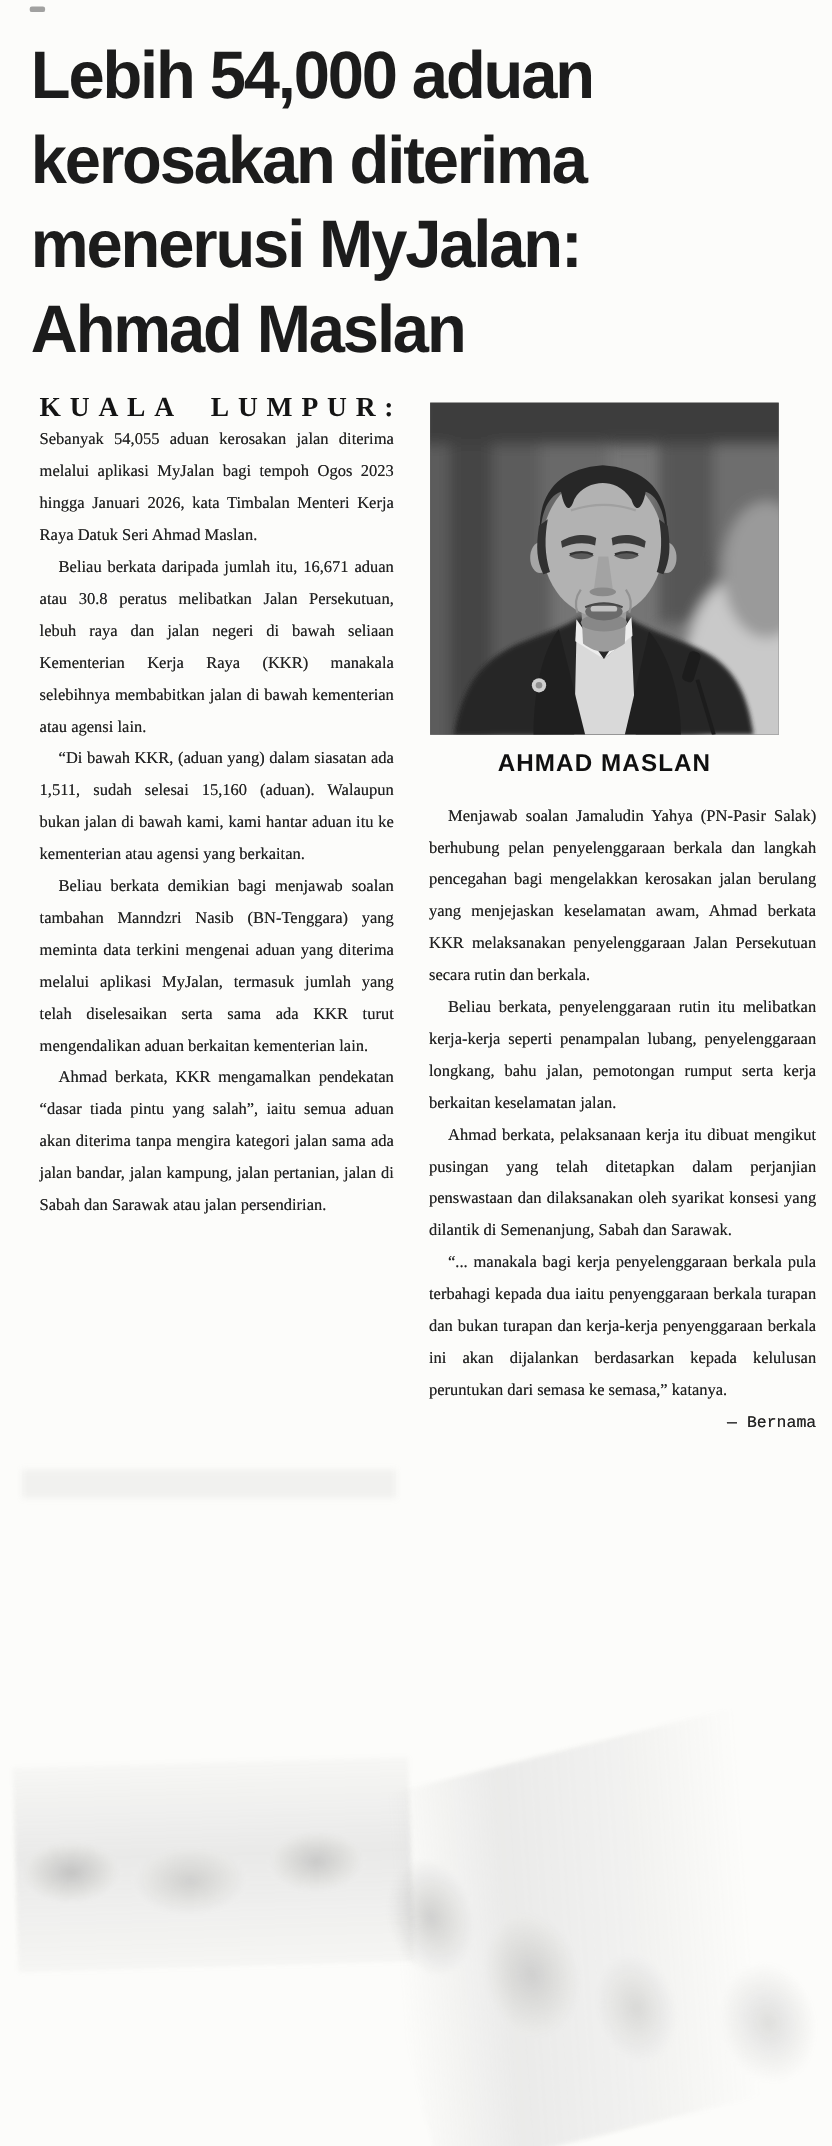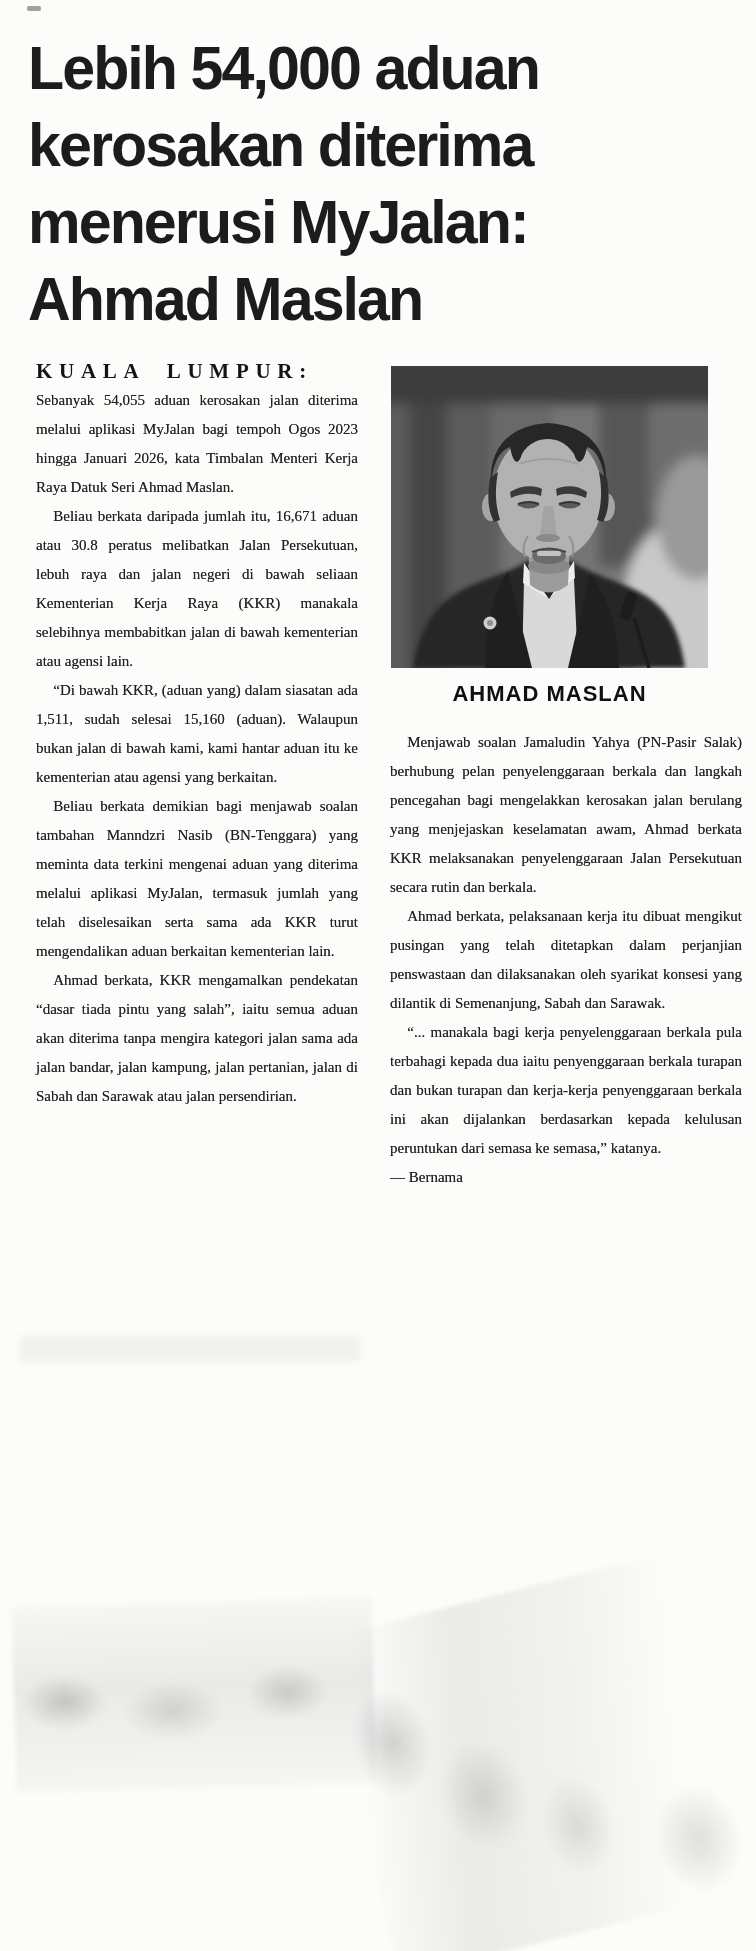--- a/index.html
+++ b/index.html
@@ -16,7 +16,7 @@
   .left-col{position:absolute;left:36px;top:356px;width:322px;}
   .right-col{position:absolute;left:390px;top:366px;width:352px;}
 
-  .dateline{font-weight:700;font-size:21px;line-height:30px;letter-spacing:0.32em;
+  .dateline{font-weight:700;font-size:25px;line-height:30px;letter-spacing:0.32em;
             word-spacing:0.5em;color:#141414;white-space:nowrap;}
 
   .para{margin:0;font-size:15px;line-height:29px;text-align:justify;

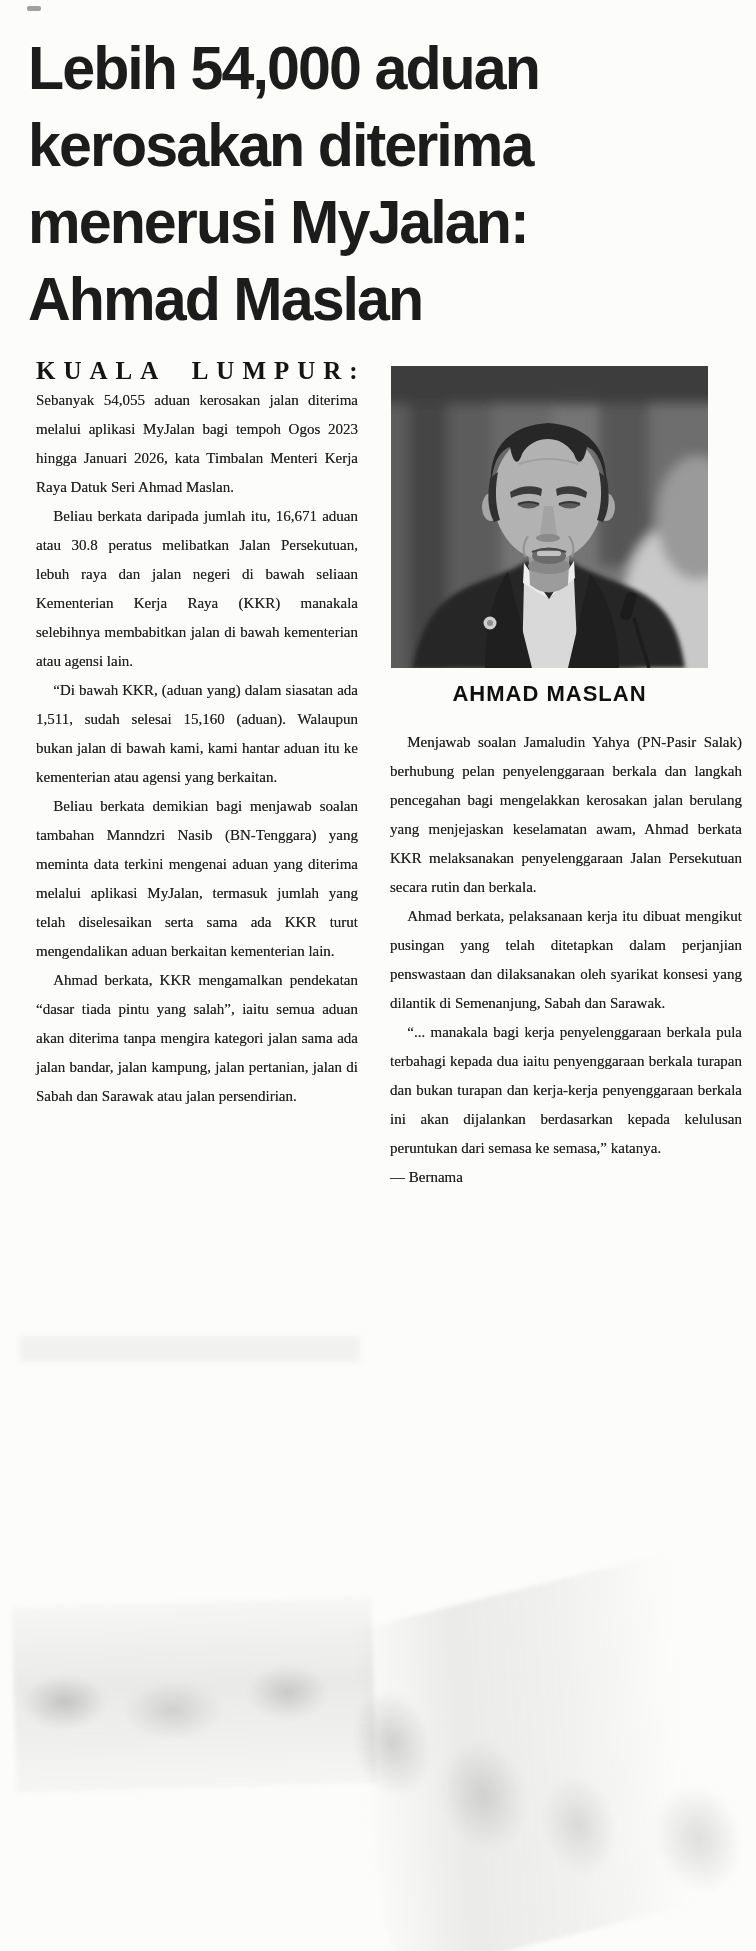--- a/index.html
+++ b/index.html
@@ -151,6 +151,7 @@
 
     <div class="right-paras">
         <div class="para">Menjawab soalan Jamaludin Yahya (PN-Pasir Salak) berhubung pelan penyelenggaraan berkala dan langkah pencegahan bagi mengelakkan kerosakan jalan berulang yang menjejaskan keselamatan awam, Ahmad berkata KKR melaksanakan penyelenggaraan Jalan Persekutuan secara rutin dan berkala.</div>
+        <div class="para">Beliau berkata, penyelenggaraan rutin itu melibatkan kerja-kerja seperti penampalan lubang, penyelenggaraan longkang, bahu jalan, pemotongan rumput serta kerja berkaitan keselamatan jalan.</div>
         <div class="para">Ahmad berkata, pelaksanaan kerja itu dibuat mengikut pusingan yang telah ditetapkan dalam perjanjian penswastaan dan dilaksanakan oleh syarikat konsesi yang dilantik di Semenanjung, Sabah dan Sarawak.</div>
         <div class="para">“... manakala bagi kerja penyelenggaraan berkala pula terbahagi kepada dua iaitu penyenggaraan berkala turapan dan bukan turapan dan kerja-kerja penyenggaraan berkala ini akan dijalankan berdasarkan kepada kelulusan peruntukan dari semasa ke semasa,” katanya.</div>
         <div class="para" style="text-align: left; text-indent: 0px;">— Bernama</div>

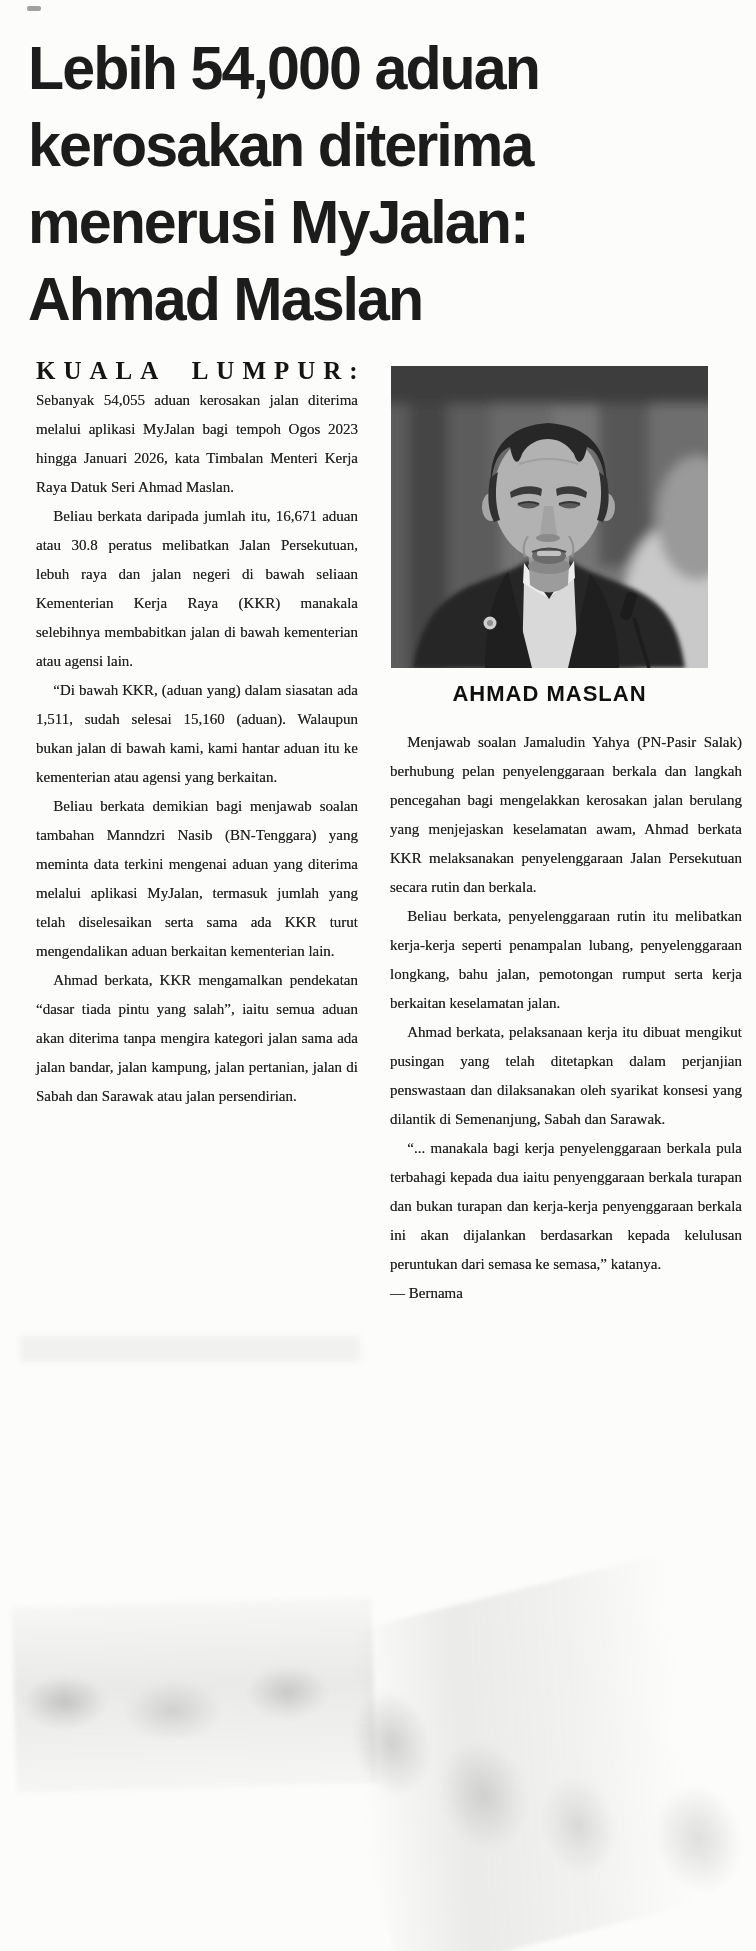--- a/index.html
+++ b/index.html
@@ -154,7 +154,7 @@
         <div class="para">Beliau berkata, penyelenggaraan rutin itu melibatkan kerja-kerja seperti penampalan lubang, penyelenggaraan longkang, bahu jalan, pemotongan rumput serta kerja berkaitan keselamatan jalan.</div>
         <div class="para">Ahmad berkata, pelaksanaan kerja itu dibuat mengikut pusingan yang telah ditetapkan dalam perjanjian penswastaan dan dilaksanakan oleh syarikat konsesi yang dilantik di Semenanjung, Sabah dan Sarawak.</div>
         <div class="para">“... manakala bagi kerja penyelenggaraan berkala pula terbahagi kepada dua iaitu penyenggaraan berkala turapan dan bukan turapan dan kerja-kerja penyenggaraan berkala ini akan dijalankan berdasarkan kepada kelulusan peruntukan dari semasa ke semasa,” katanya.</div>
-        <div class="para" style="text-align: left; text-indent: 0px;">— Bernama</div>
+        <div class="para" style="text-align: right; text-indent: 0px; font-family: Liberation Mono, monospace;">— Bernama</div>
       </div>
   </div>
 

